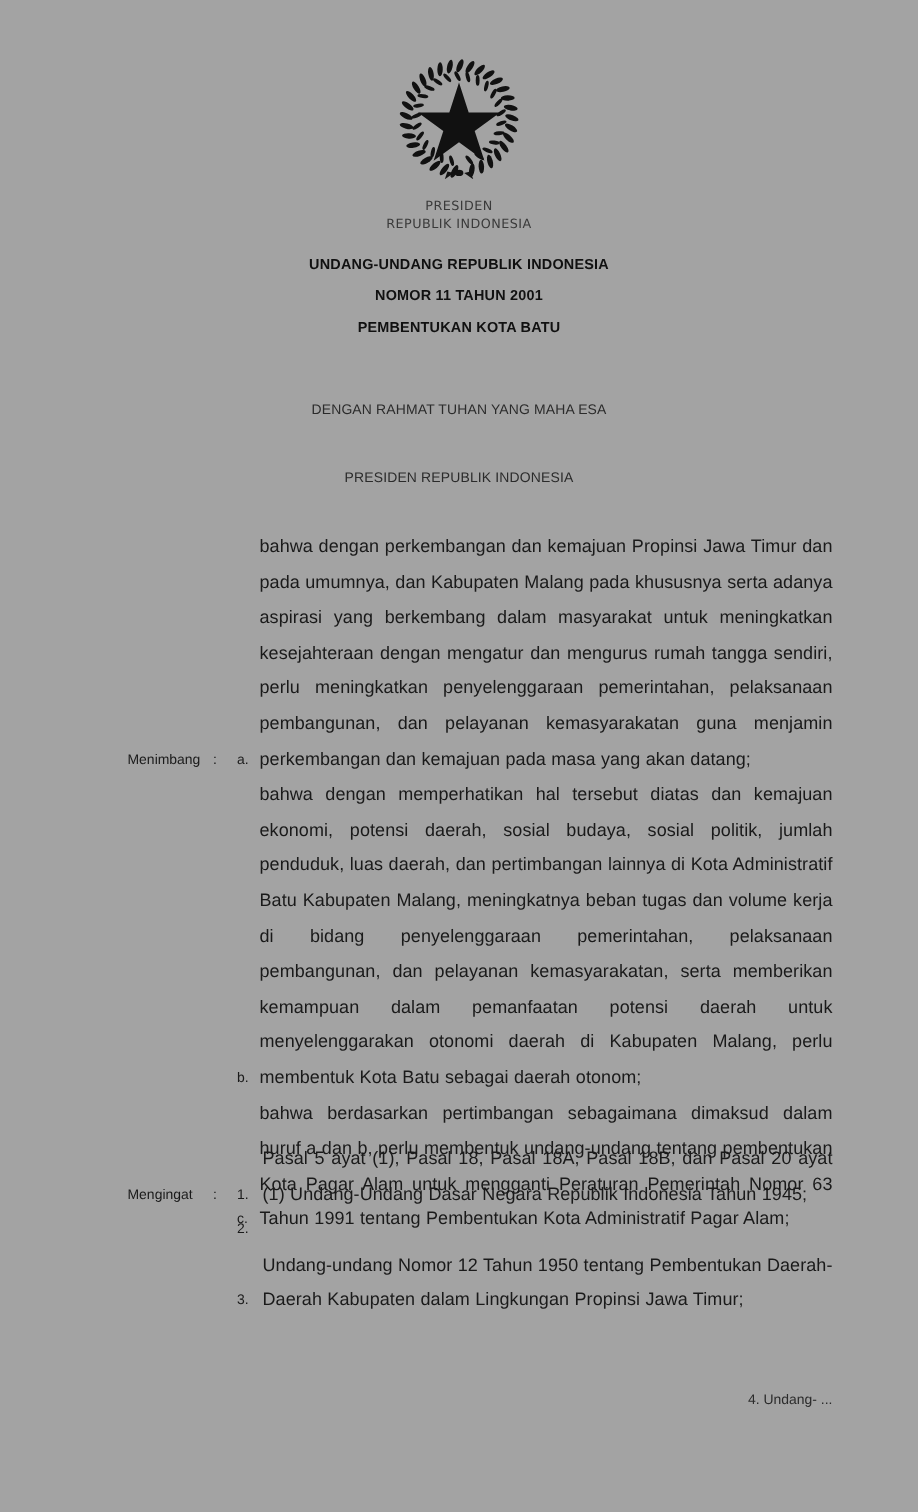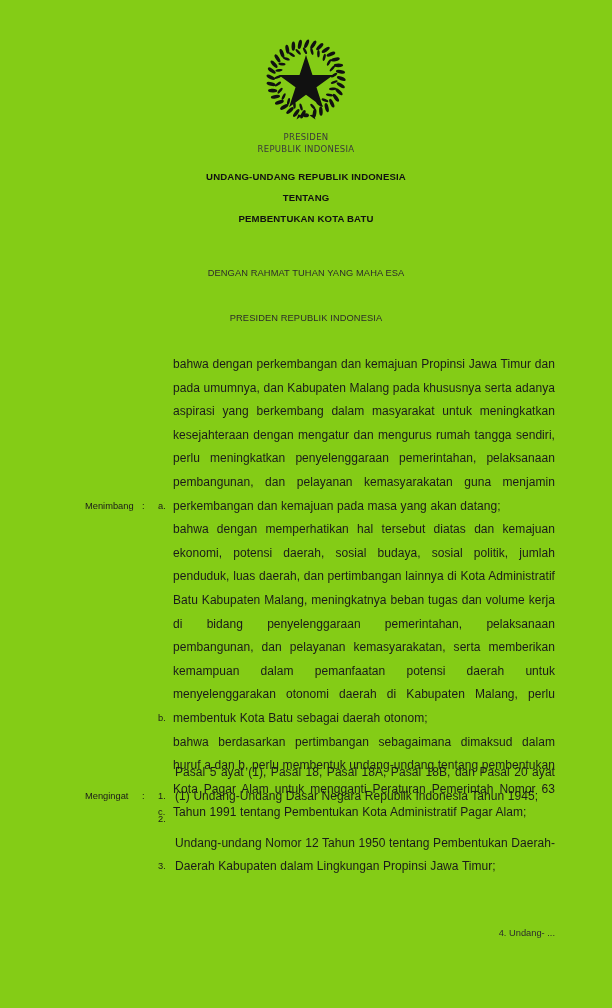--- a/index.html
+++ b/index.html
@@ -11,7 +11,7 @@
     position: relative;
     width: 612px;
     height: 1008px;
-    background: #84cc16;
+    background: #a3a3a3;
     font-family: "Liberation Sans", sans-serif;
     color: #1a1a1a;
     overflow: hidden;

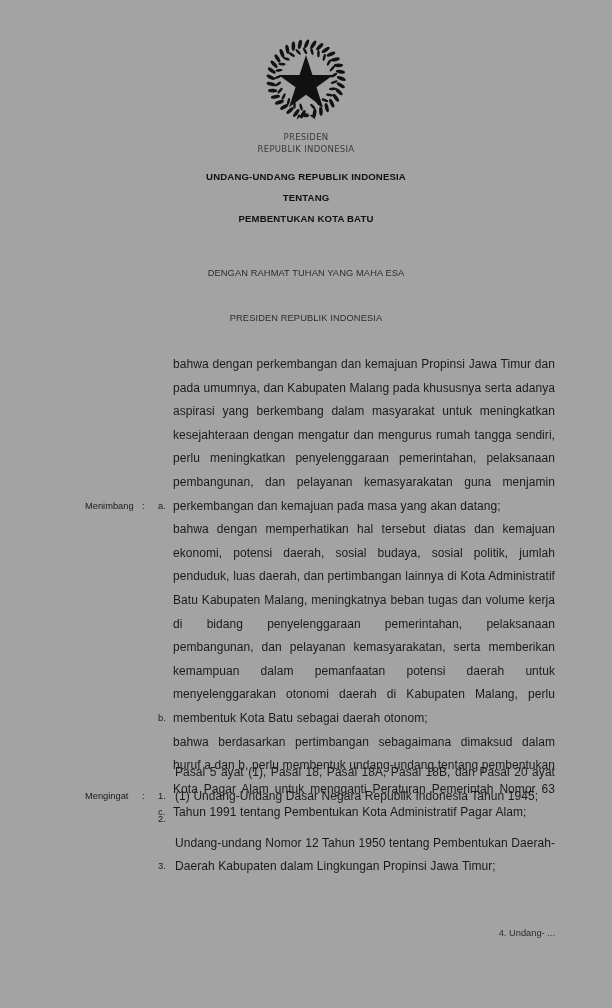--- a/index.html
+++ b/index.html
@@ -327,6 +327,7 @@
 
   <div class="title-block">
     <div class="tline">UNDANG-UNDANG REPUBLIK INDONESIA</div>
+    <div class="tline">NOMOR 11 TAHUN 2001</div>
     <div class="tline">TENTANG</div>
     <div class="tline">PEMBENTUKAN KOTA BATU</div>
   </div>

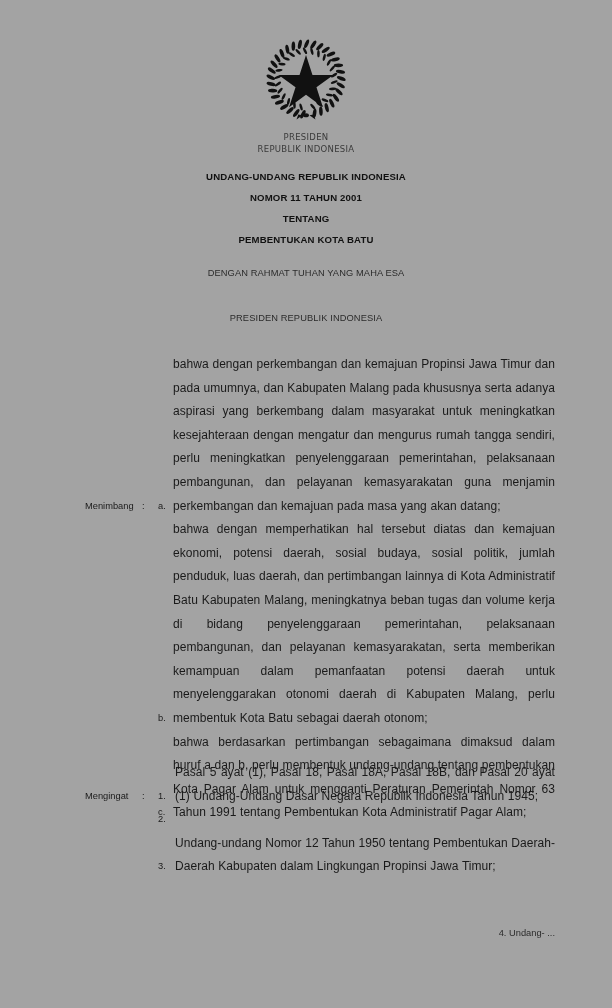--- a/index.html
+++ b/index.html
@@ -328,7 +328,6 @@
   <div class="title-block">
     <div class="tline">UNDANG-UNDANG REPUBLIK INDONESIA</div>
     <div class="tline">NOMOR 11 TAHUN 2001</div>
-    <div class="tline">TENTANG</div>
     <div class="tline">PEMBENTUKAN KOTA BATU</div>
   </div>
 

